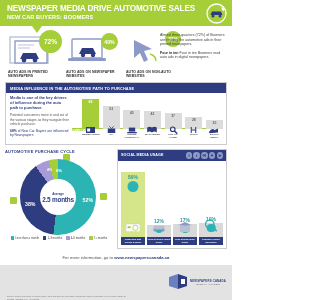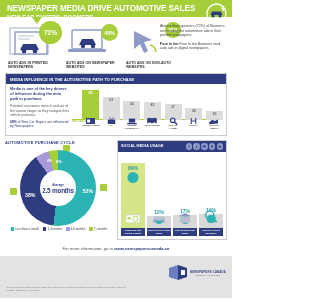--- a/index.html
+++ b/index.html
@@ -15,7 +15,7 @@
     background: #a6ce39;
     padding: 4px 6px 4px 7px;
     position: relative;
-    height: 17px;
+    height: 26px;
   }
   .header-title {
     color: #ffffff;

